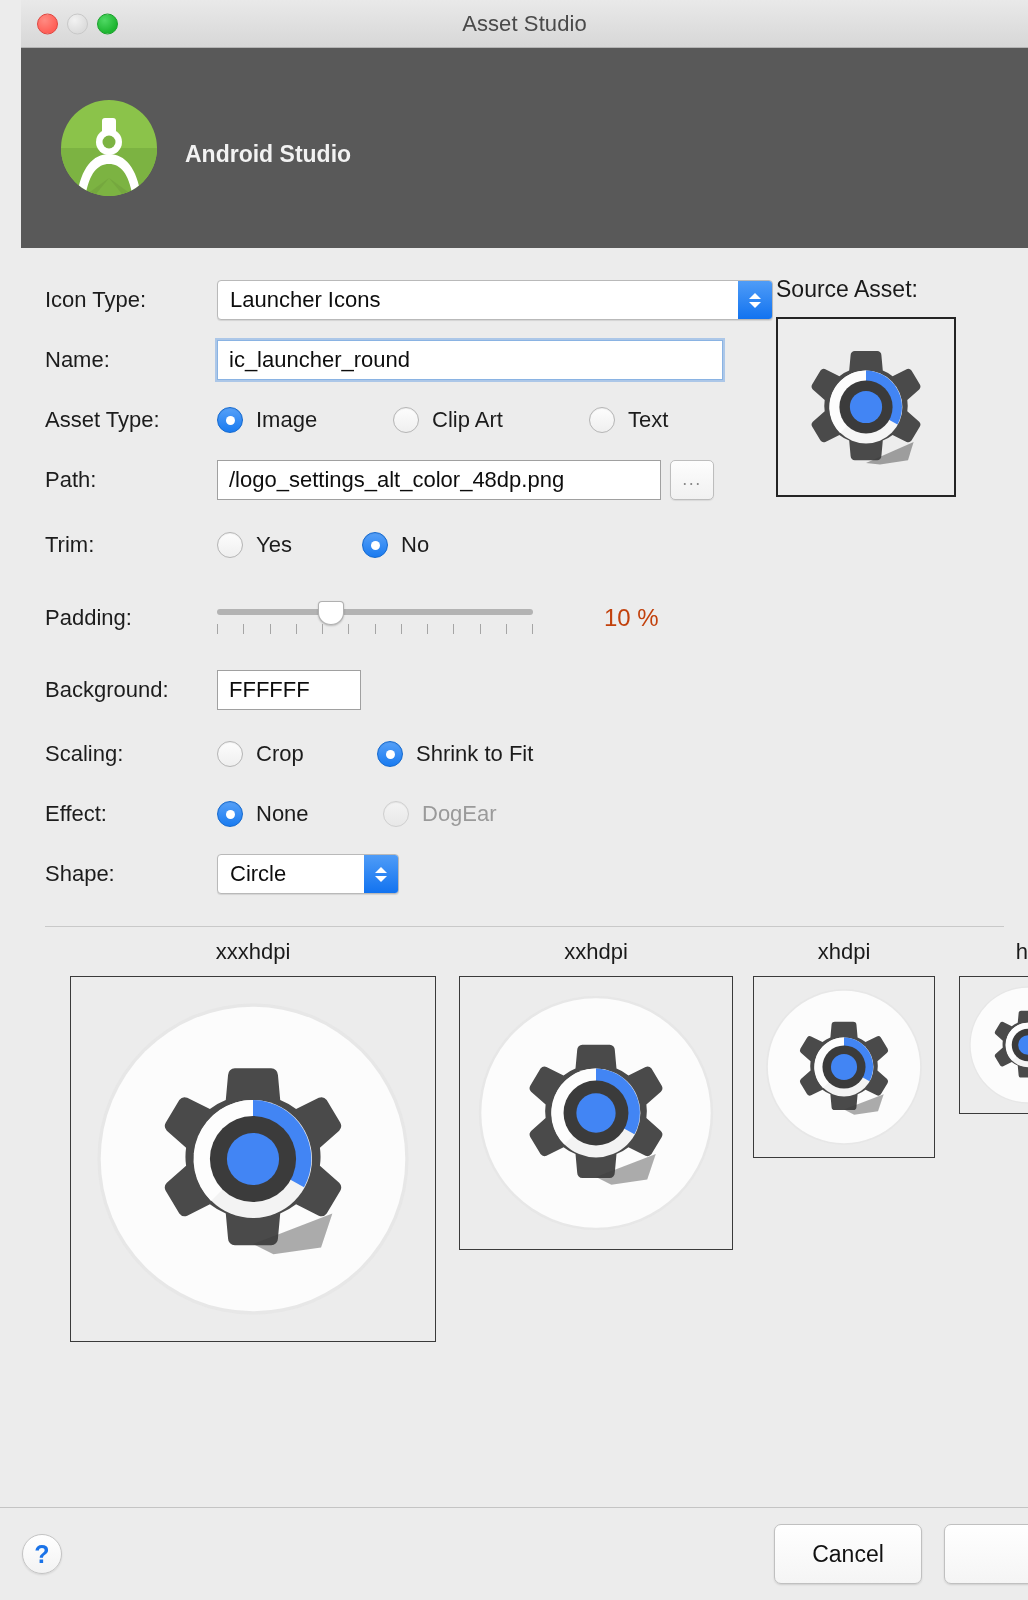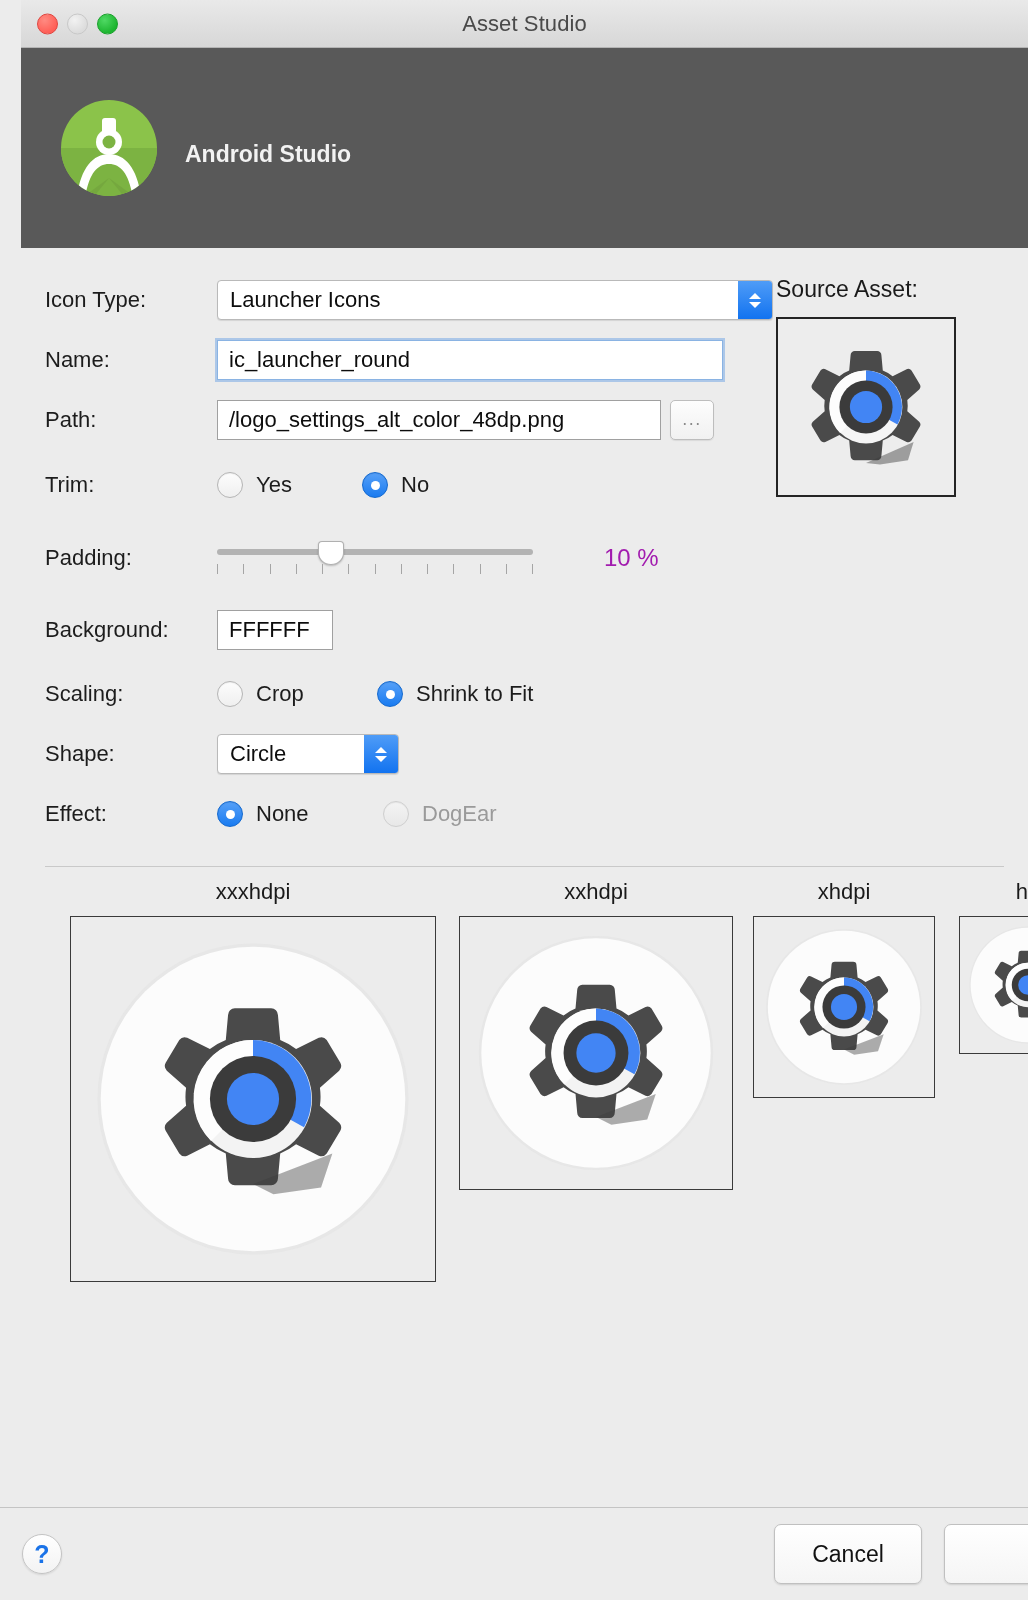--- a/index.html
+++ b/index.html
@@ -376,6 +376,23 @@
       </div>
     </div>
 
+    <div class="row">
+      <div class="lbl">Asset Type:</div>
+      <div class="radio-group">
+        <div class="radio" style="width:176px">
+          <span class="dot on"></span>
+          <span class="rlabel">Image</span>
+        </div>
+        <div class="radio" style="width:196px">
+          <span class="dot"></span>
+          <span class="rlabel">Clip Art</span>
+        </div>
+        <div class="radio">
+          <span class="dot"></span>
+          <span class="rlabel">Text</span>
+        </div>
+      </div>
+    </div>
 
     <div class="row">
       <div class="lbl">Path:</div>

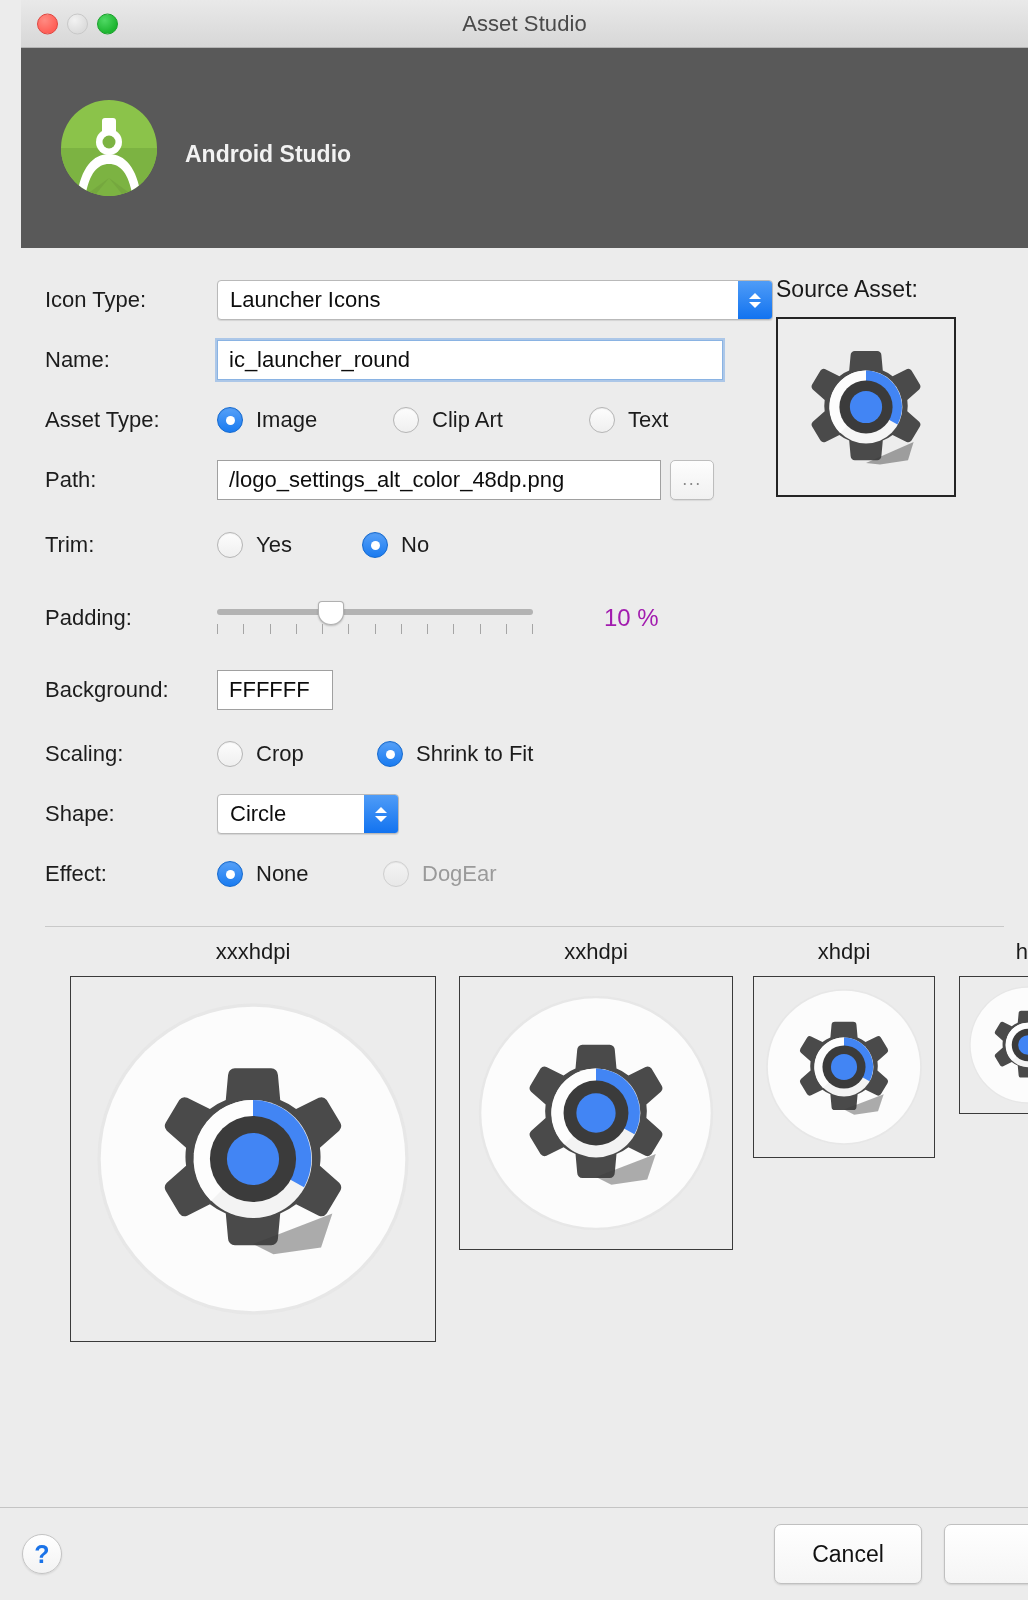--- a/index.html
+++ b/index.html
@@ -219,7 +219,7 @@
     justify-content: space-between;
   }
   .ticks span { width: 1px; height: 10px; background: #a5a5a5; display: block; }
-  .pct { font-size: 24px; color: #a21caf; margin-left: 71px; }
+  .pct { font-size: 24px; color: #c2410c; margin-left: 71px; }
 
   
   .sep {

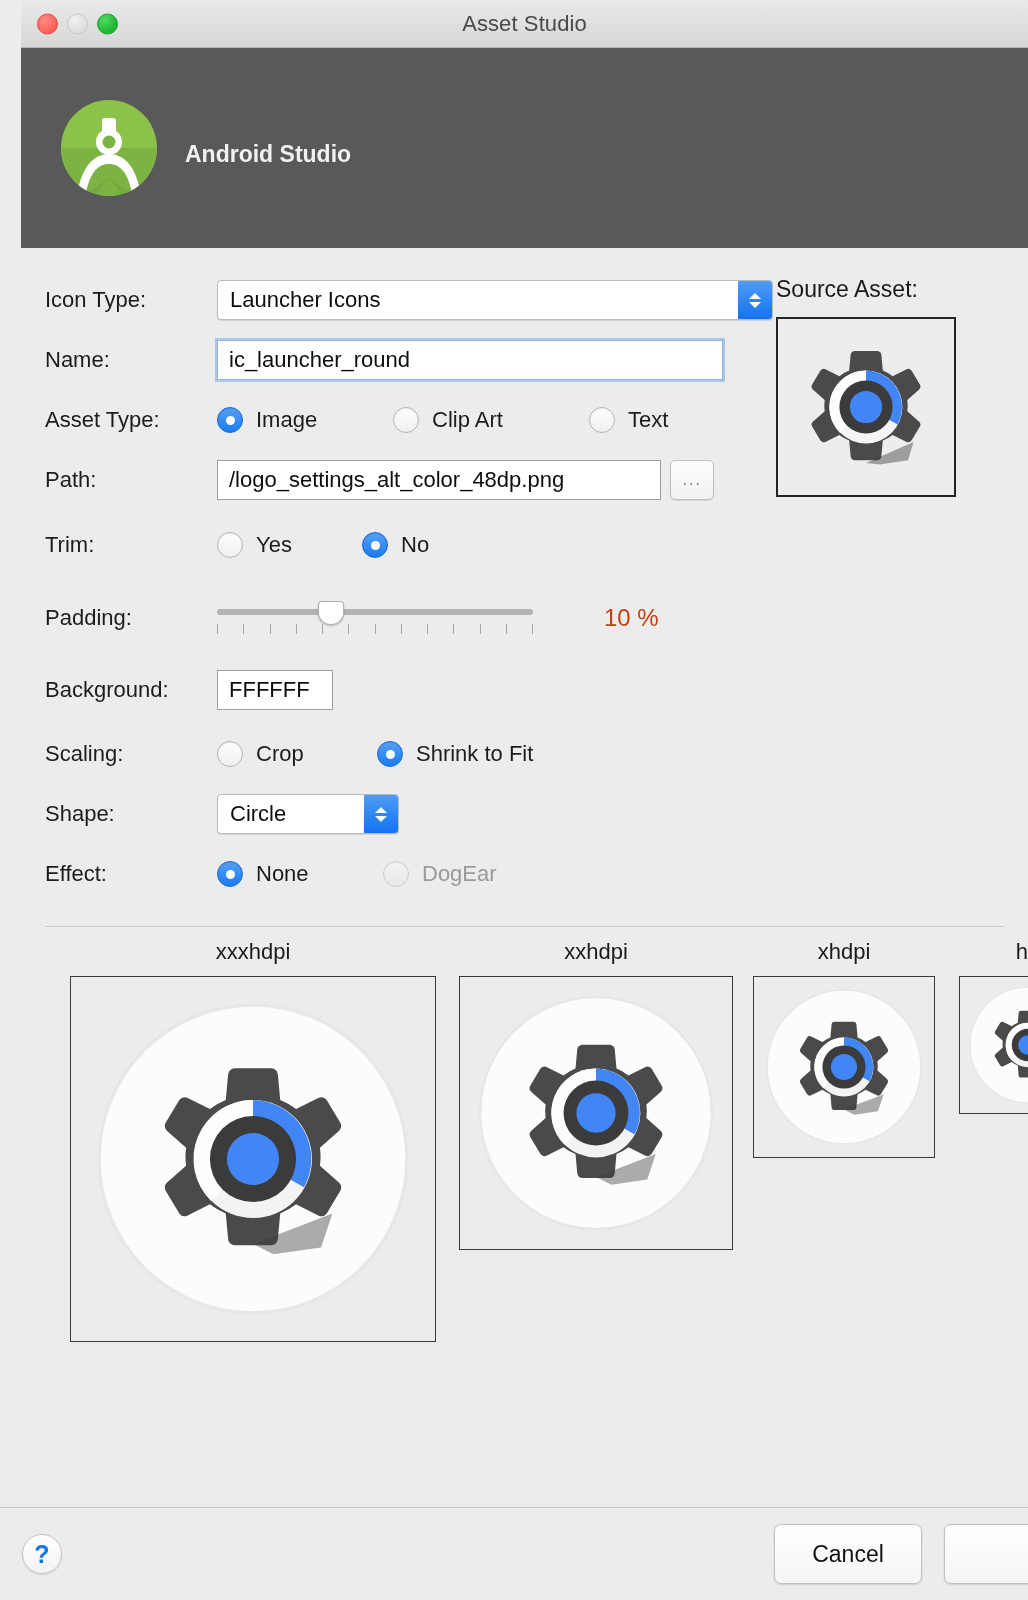--- a/index.html
+++ b/index.html
@@ -148,7 +148,7 @@
     border-radius: 0;
   }
   .tf-path { width: 444px; }
-  .tf-bg   { width: 116px; }
+  .tf-bg   { width: 144px; }
 
   .browse-btn {
     width: 44px; height: 40px;

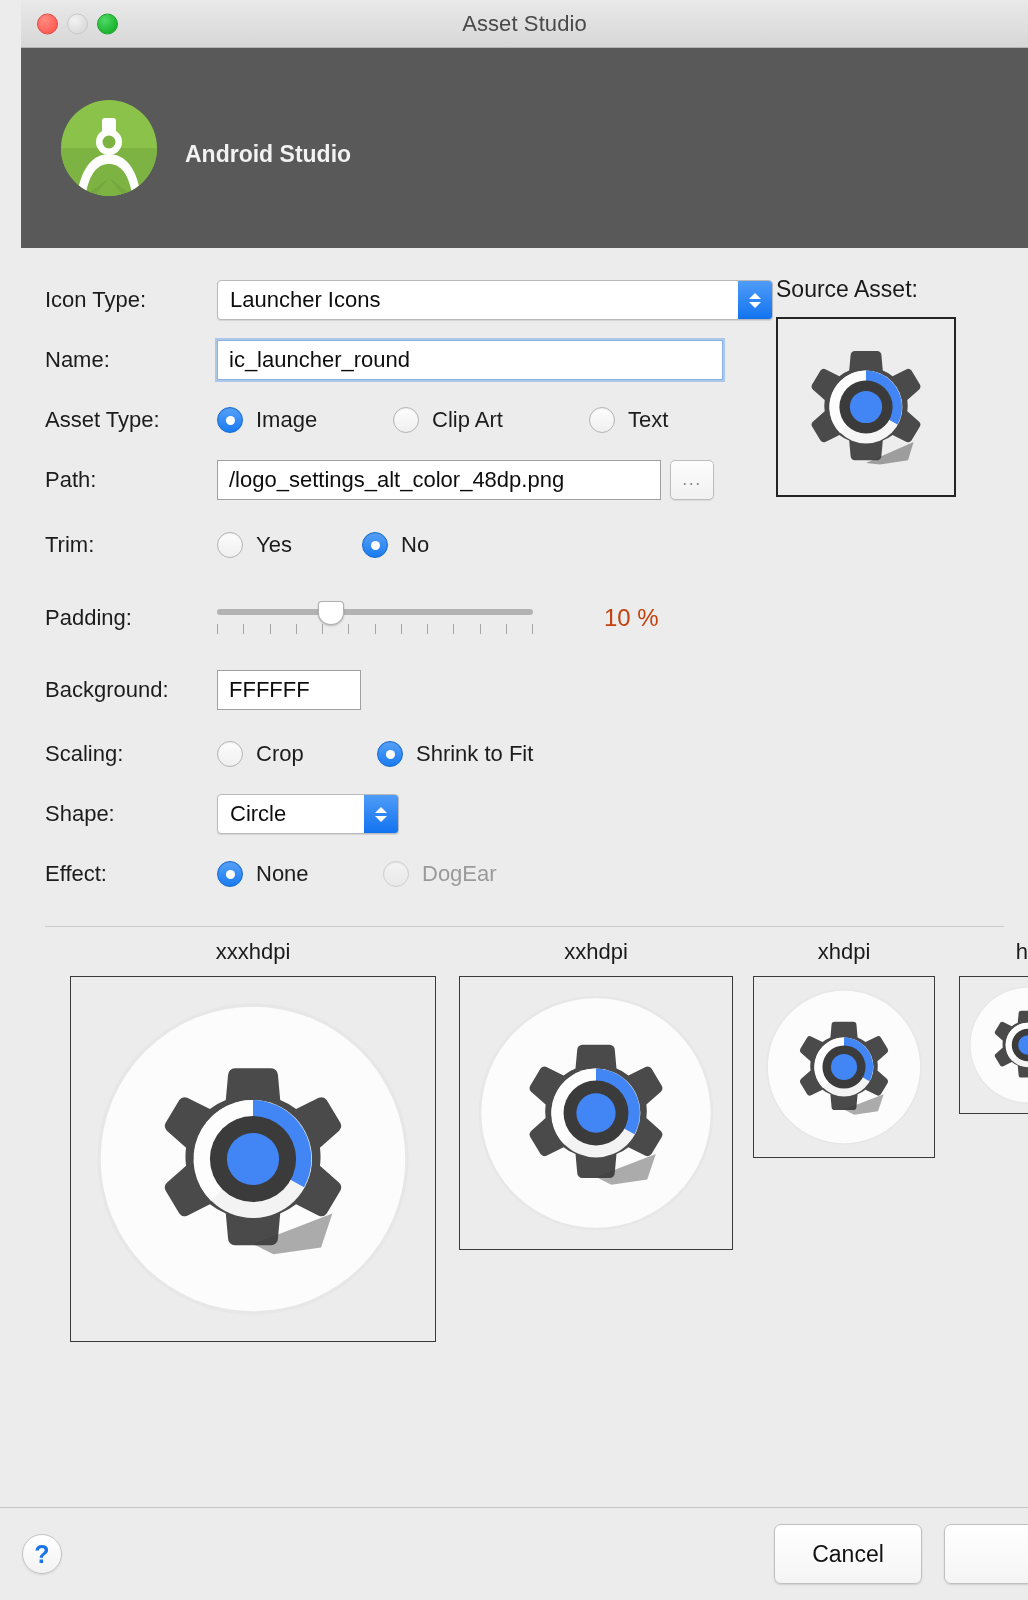--- a/index.html
+++ b/index.html
@@ -462,6 +462,20 @@
     </div>
 
     <div class="row">
+      <div class="lbl">Effect:</div>
+      <div class="radio-group">
+        <div class="radio" style="width:166px">
+          <span class="dot on"></span>
+          <span class="rlabel">None</span>
+        </div>
+        <div class="radio">
+          <span class="dot disabled"></span>
+          <span class="rlabel disabled">DogEar</span>
+        </div>
+      </div>
+    </div>
+
+    <div class="row">
       <div class="lbl">Shape:</div>
       <div class="combo combo-shape">
         <span>Circle</span>
@@ -469,20 +483,6 @@
           <i class="chev chev-up"></i>
             <i class="chev chev-dn"></i>
         </span>
-      </div>
-    </div>
-
-    <div class="row">
-      <div class="lbl">Effect:</div>
-      <div class="radio-group">
-        <div class="radio" style="width:166px">
-          <span class="dot on"></span>
-          <span class="rlabel">None</span>
-        </div>
-        <div class="radio">
-          <span class="dot disabled"></span>
-          <span class="rlabel disabled">DogEar</span>
-        </div>
       </div>
     </div>
 

